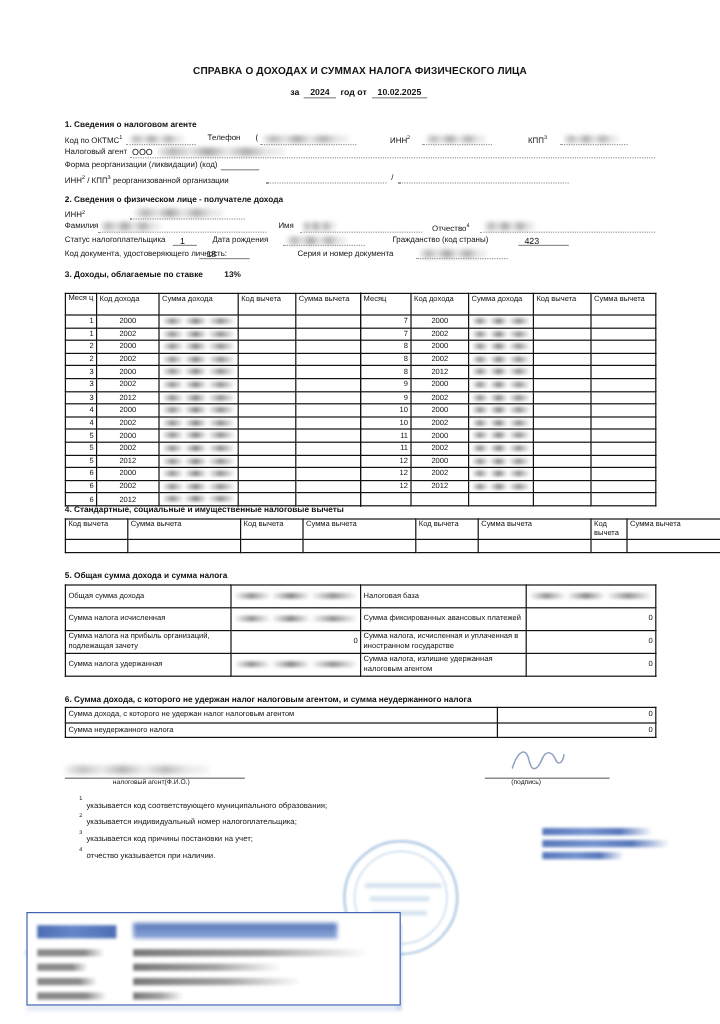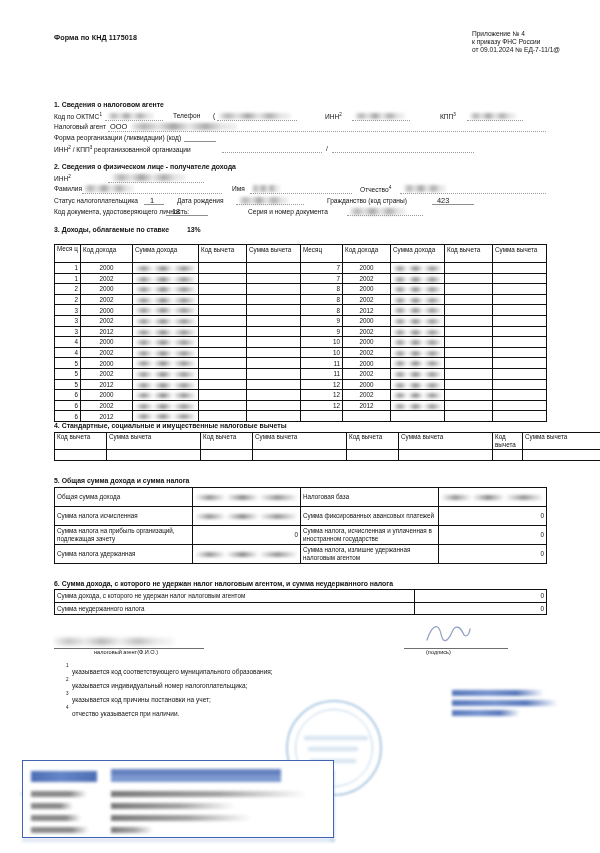--- a/index.html
+++ b/index.html
@@ -294,14 +294,6 @@
 
 <div class="page">
 
-  <div class="hdr">
-    <div class="form-knd">Форма по КНД 1175018</div>
-    <div class="prilozhenie">
-      <div>Приложение № 4</div>
-      <div>к приказу ФНС России</div>
-      <div>от 09.01.2024 № ЕД-7-11/1@</div>
-    </div>
-  </div>
 
 
 

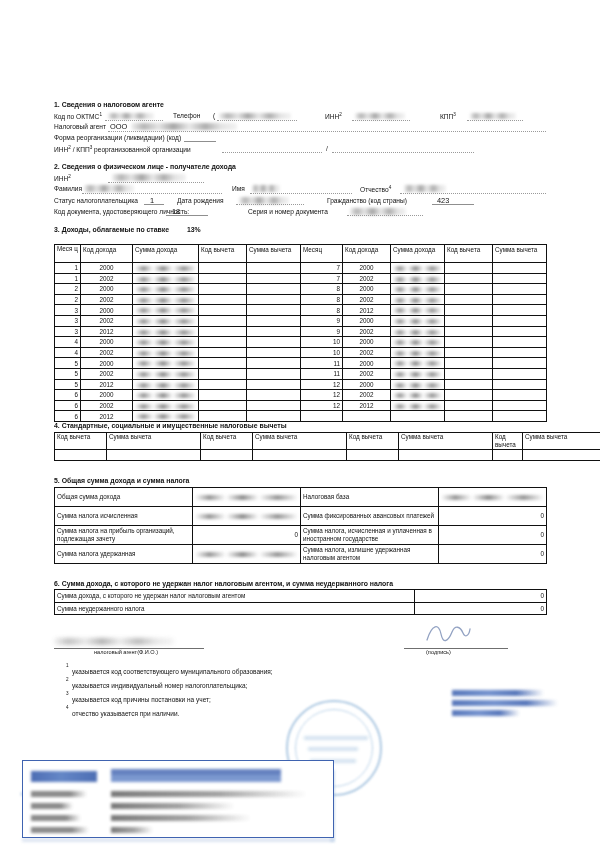--- a/index.html
+++ b/index.html
@@ -295,6 +295,7 @@
 <div class="page">
 
 
+  <div class="doc-title">СПРАВКА О ДОХОДАХ И СУММАХ НАЛОГА ФИЗИЧЕСКОГО ЛИЦА</div>
 
 
   <div class="sec-title" style="left:54px; top:101px;">1. Сведения о налоговом агенте</div>

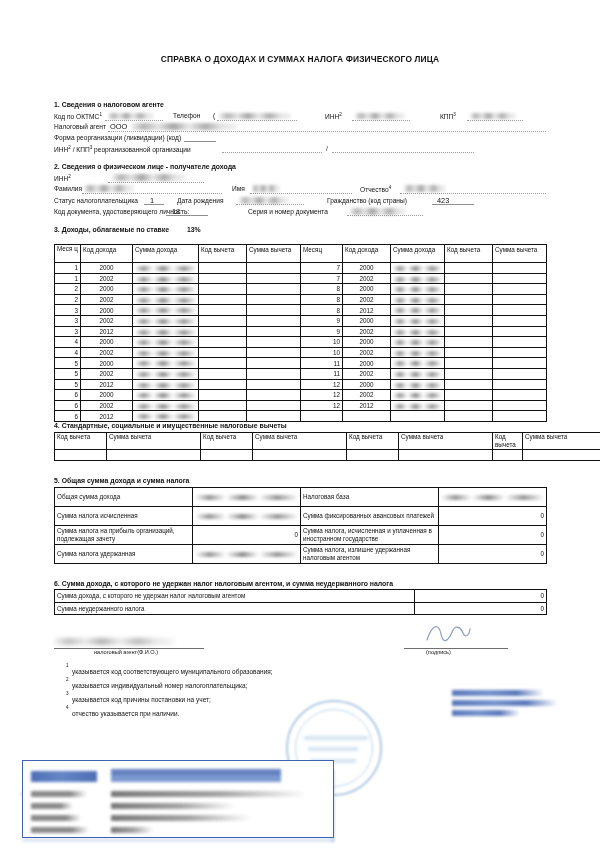--- a/index.html
+++ b/index.html
@@ -297,6 +297,12 @@
 
   <div class="doc-title">СПРАВКА О ДОХОДАХ И СУММАХ НАЛОГА ФИЗИЧЕСКОГО ЛИЦА</div>
 
+  <div class="doc-period">
+    <span class="lbl">за</span>
+    <span class="ul-s">2024</span>
+    <span class="lbl">год от</span>
+    <span class="ul-s">10.02.2025</span>
+  </div>
 
   <div class="sec-title" style="left:54px; top:101px;">1. Сведения о налоговом агенте</div>
 

